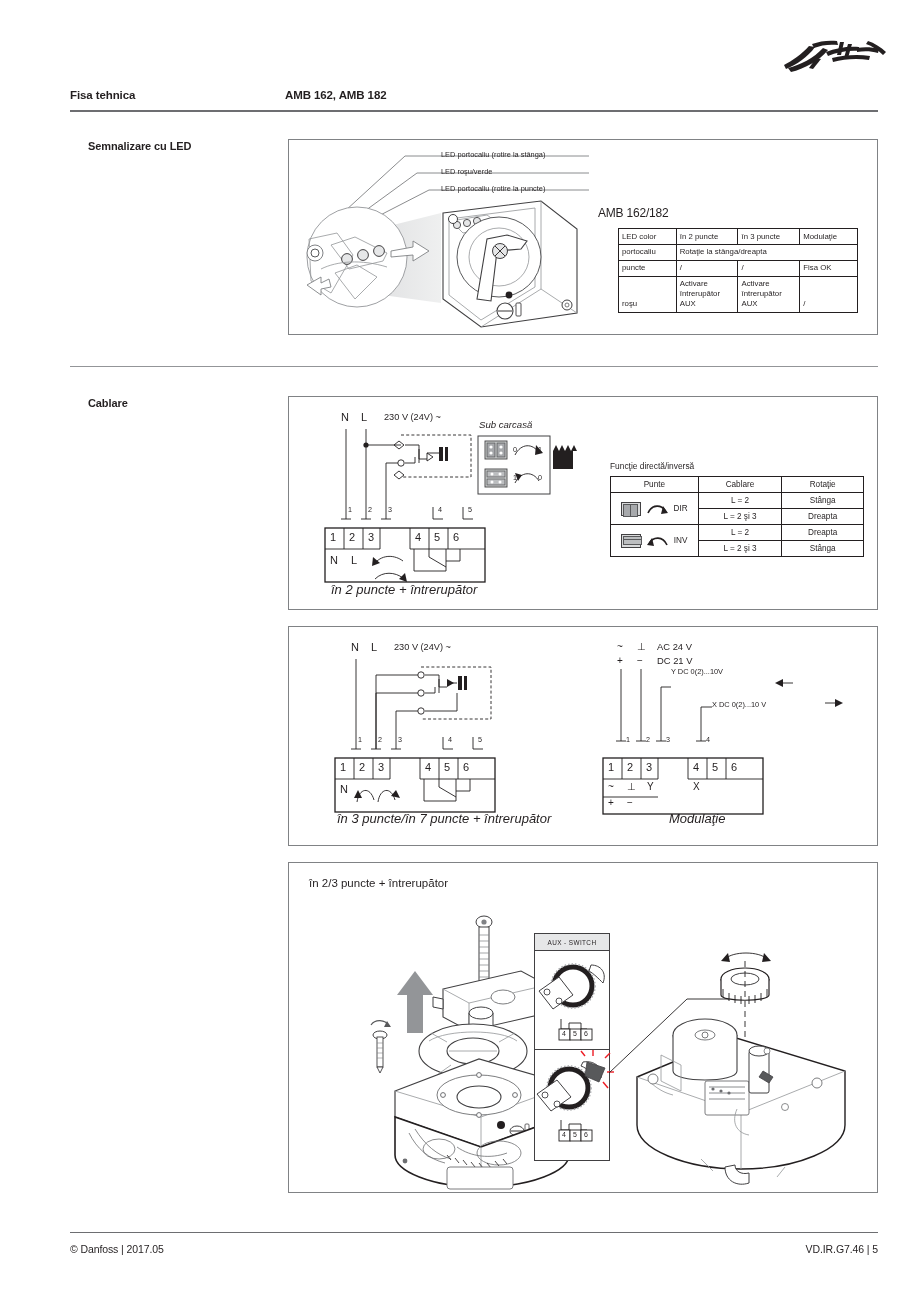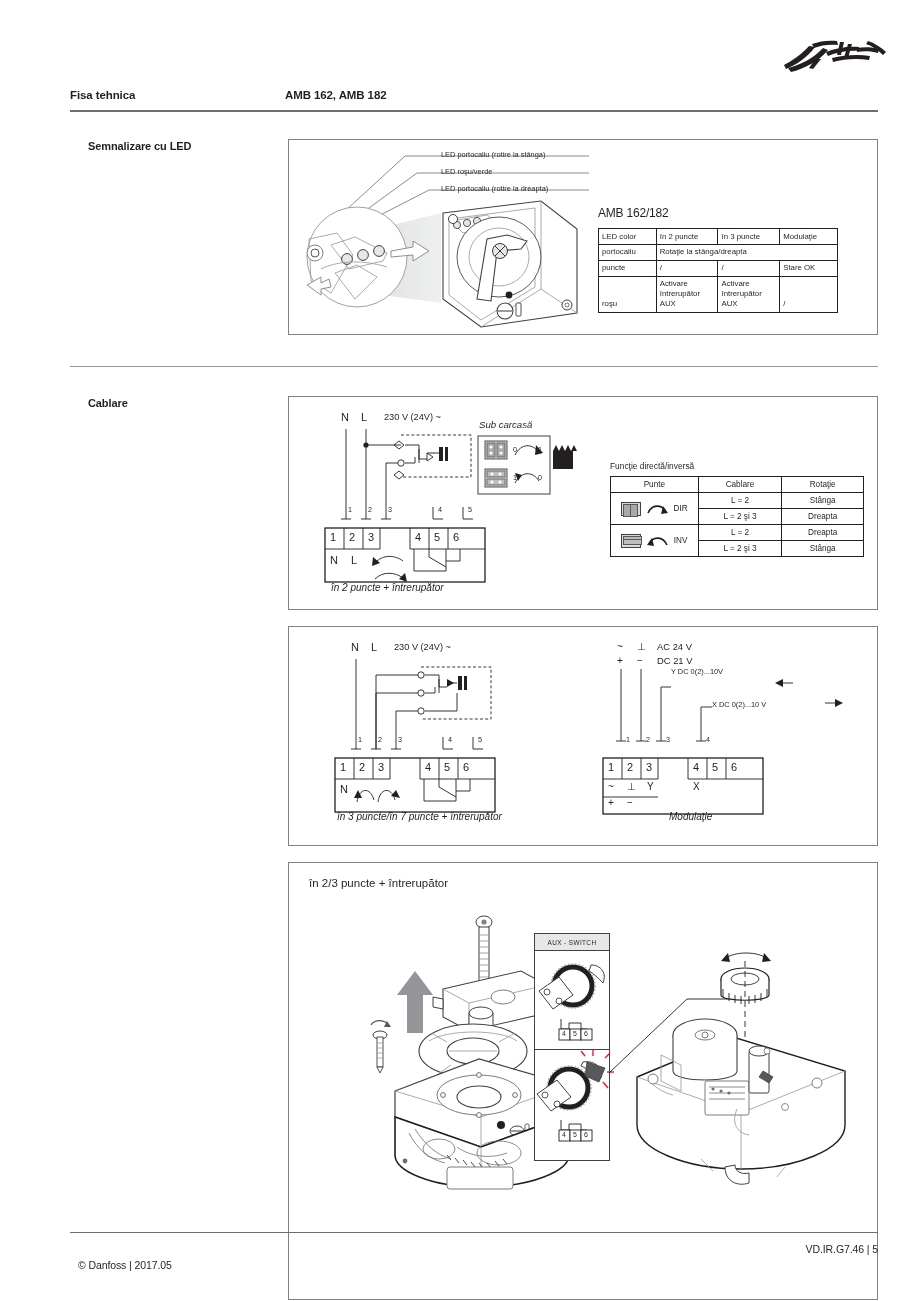--- a/index.html
+++ b/index.html
@@ -148,7 +148,7 @@
 
   <div class="t callout" style="left:152px;top:10px;">LED portocaliu (rotire la stânga)</div>
   <div class="t callout" style="left:152px;top:27px;">LED roşu/verde</div>
-  <div class="t callout" style="left:152px;top:44px;">LED portocaliu (rotire la dreapta)</div>
+  <div class="t callout" style="left:152px;top:44px;">LED portocaliu (rotire la puncte)</div>
 
   <svg class="t" style="left:2px;top:55px;" width="300" height="136">
     <defs>

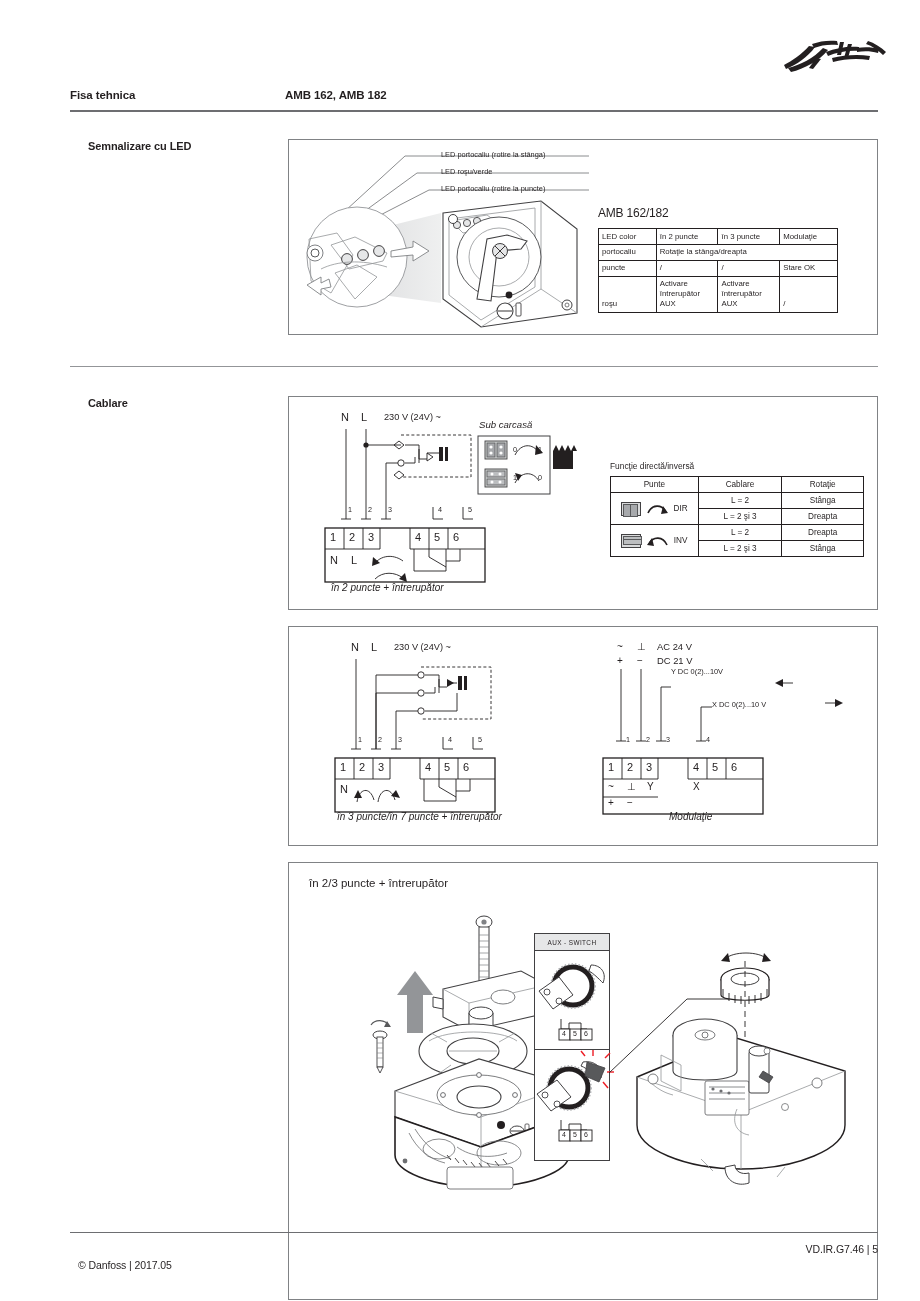--- a/index.html
+++ b/index.html
@@ -50,7 +50,7 @@
 
   
   #amb-title { position:absolute; left:598px; top:206px; font-size:12px; letter-spacing:-0.2px; }
-  #led-table { position:absolute; left:598px; top:228px; width:240px; border-collapse:collapse; }
+  #led-table { position:absolute; left:618px; top:228px; width:240px; border-collapse:collapse; }
   #led-table td, #led-table th {
     border:0.8px solid #231f20;
     font-size:7.8px;

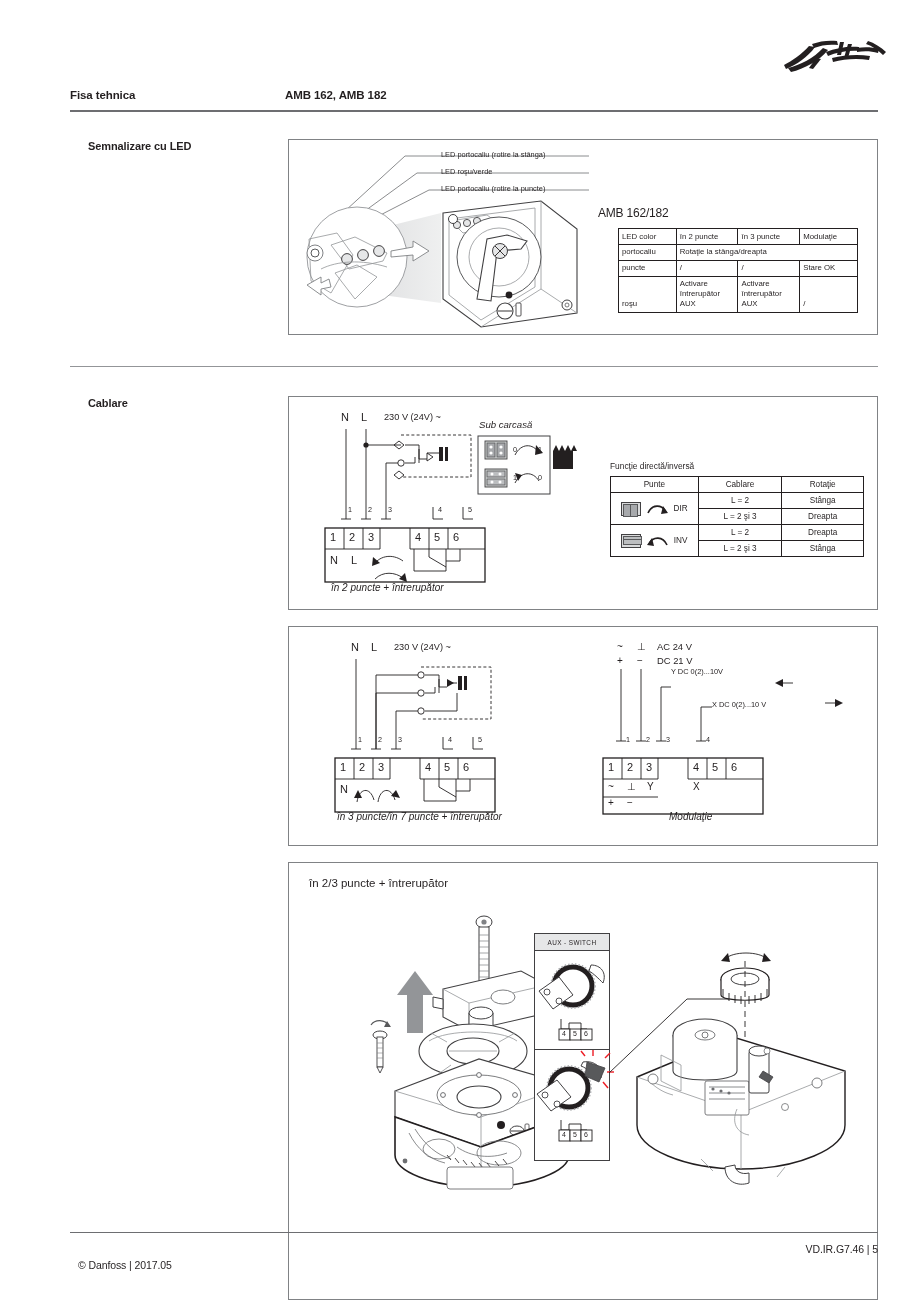--- a/index.html
+++ b/index.html
@@ -219,7 +219,7 @@
     <td>puncte</td>
     <td>/</td>
     <td>/</td>
-    <td>Stare OK</td>
+    <td>Fisa OK</td>
   </tr>
   <tr>
     <td style="vertical-align:bottom">roşu</td>

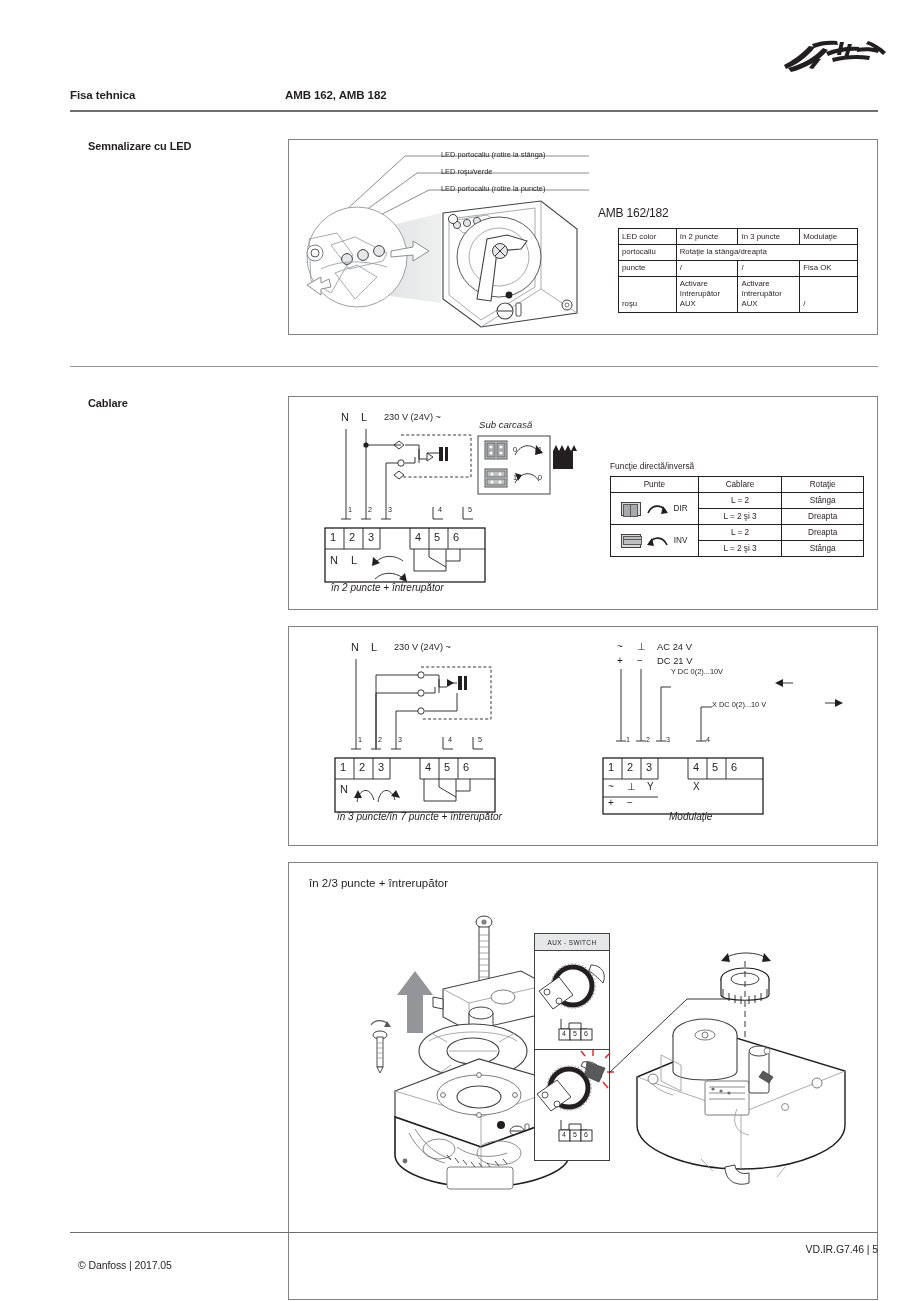--- a/index.html
+++ b/index.html
@@ -96,7 +96,7 @@
 
   
   .tb-label { font-size:11px; }
-  .cap { font-size:10px; font-style:italic; }
+  .cap { font-size:13px; font-style:italic; }
 
   svg { display:block; overflow:visible; }
   .ln { stroke:#231f20; stroke-width:0.9; fill:none; }

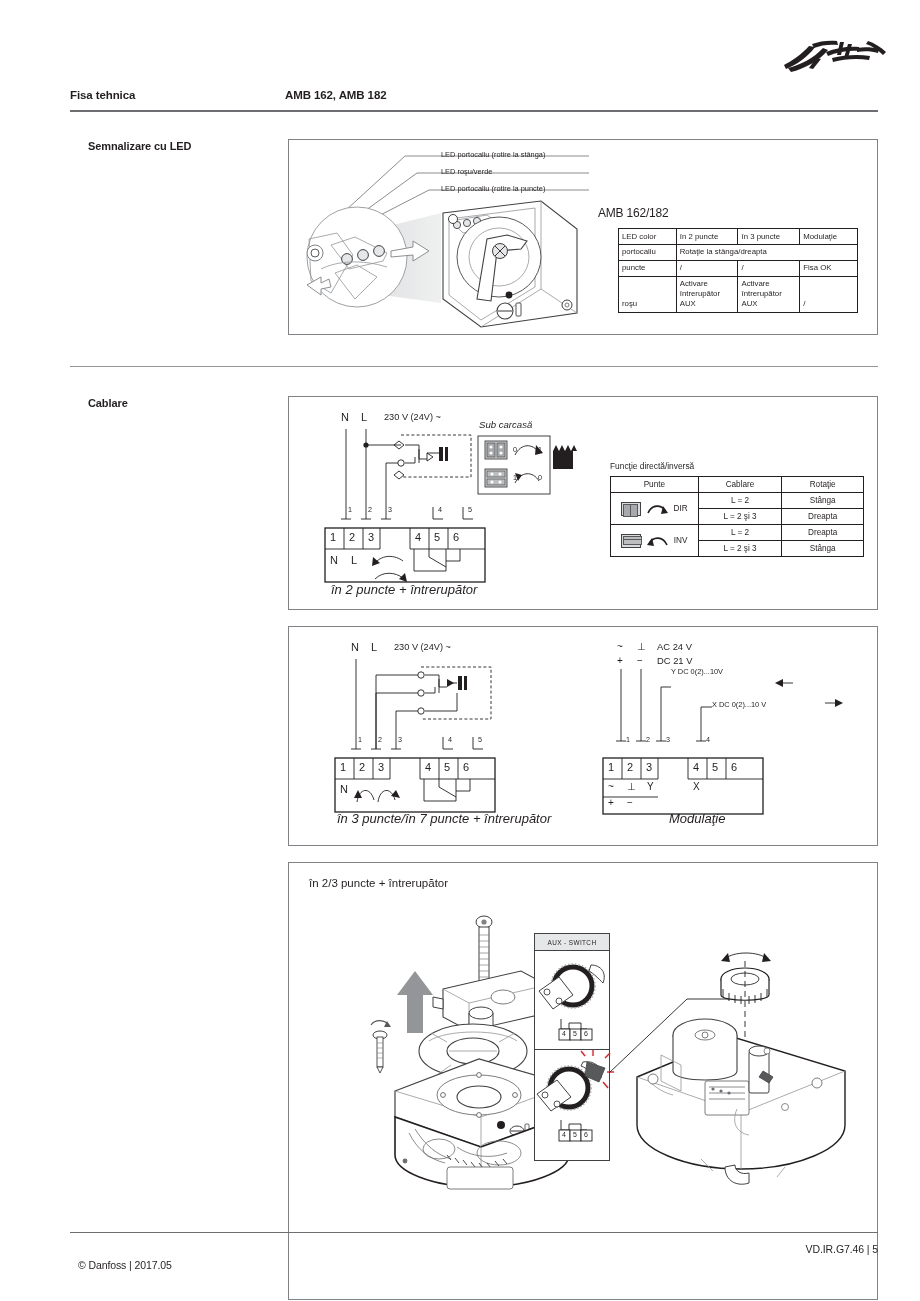--- a/index.html
+++ b/index.html
@@ -30,7 +30,7 @@
   #panel-led      { left:288px; top:139px; width:590px; height:196px; }
   #panel-wire1    { left:288px; top:396px; width:590px; height:214px; }
   #panel-wire2    { left:288px; top:626px; width:590px; height:220px; }
-  #panel-aux      { left:288px; top:862px; width:590px; height:438px; }
+  #panel-aux      { left:288px; top:862px; width:590px; height:331px; }
 
   #mid-rule { position:absolute; left:70px; top:366px; width:808px; height:1.2px; background:#939598; }
 

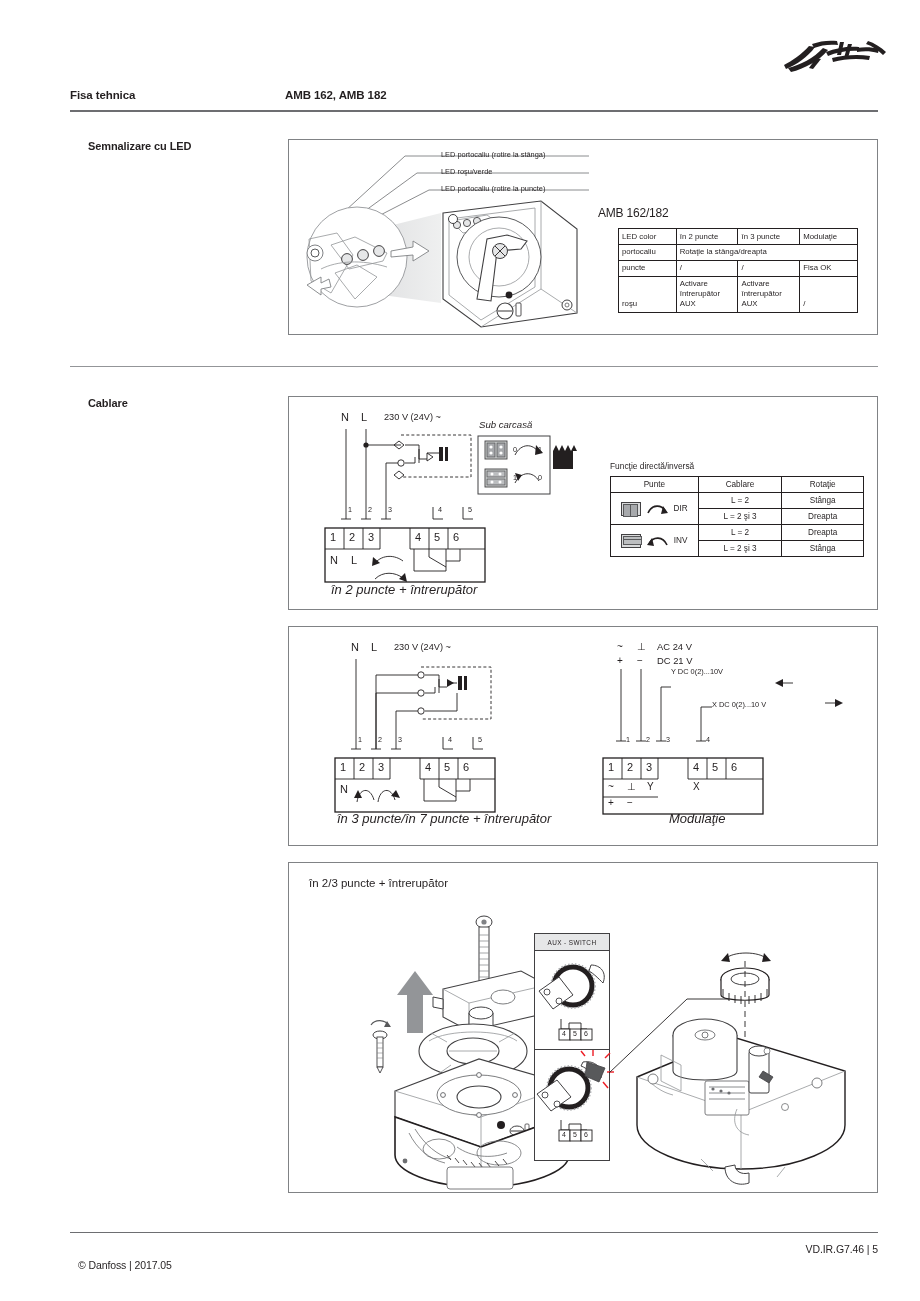--- a/index.html
+++ b/index.html
@@ -37,7 +37,7 @@
   
   #footer-rule { position:absolute; left:70px; top:1232px; width:808px; height:1.4px; background:#6d6e71; }
   #footer { position:absolute; left:70px; top:1243px; width:808px; height:18px; font-size:10.5px; }
-  #footer .left { position:absolute; left:0; top:16px; letter-spacing:-0.1px;margin-left:8px; }
+  #footer .left { position:absolute; left:0; top:0; letter-spacing:-0.1px; }
   #footer .right { position:absolute; right:0; top:0; letter-spacing:-0.1px; }
 
   

